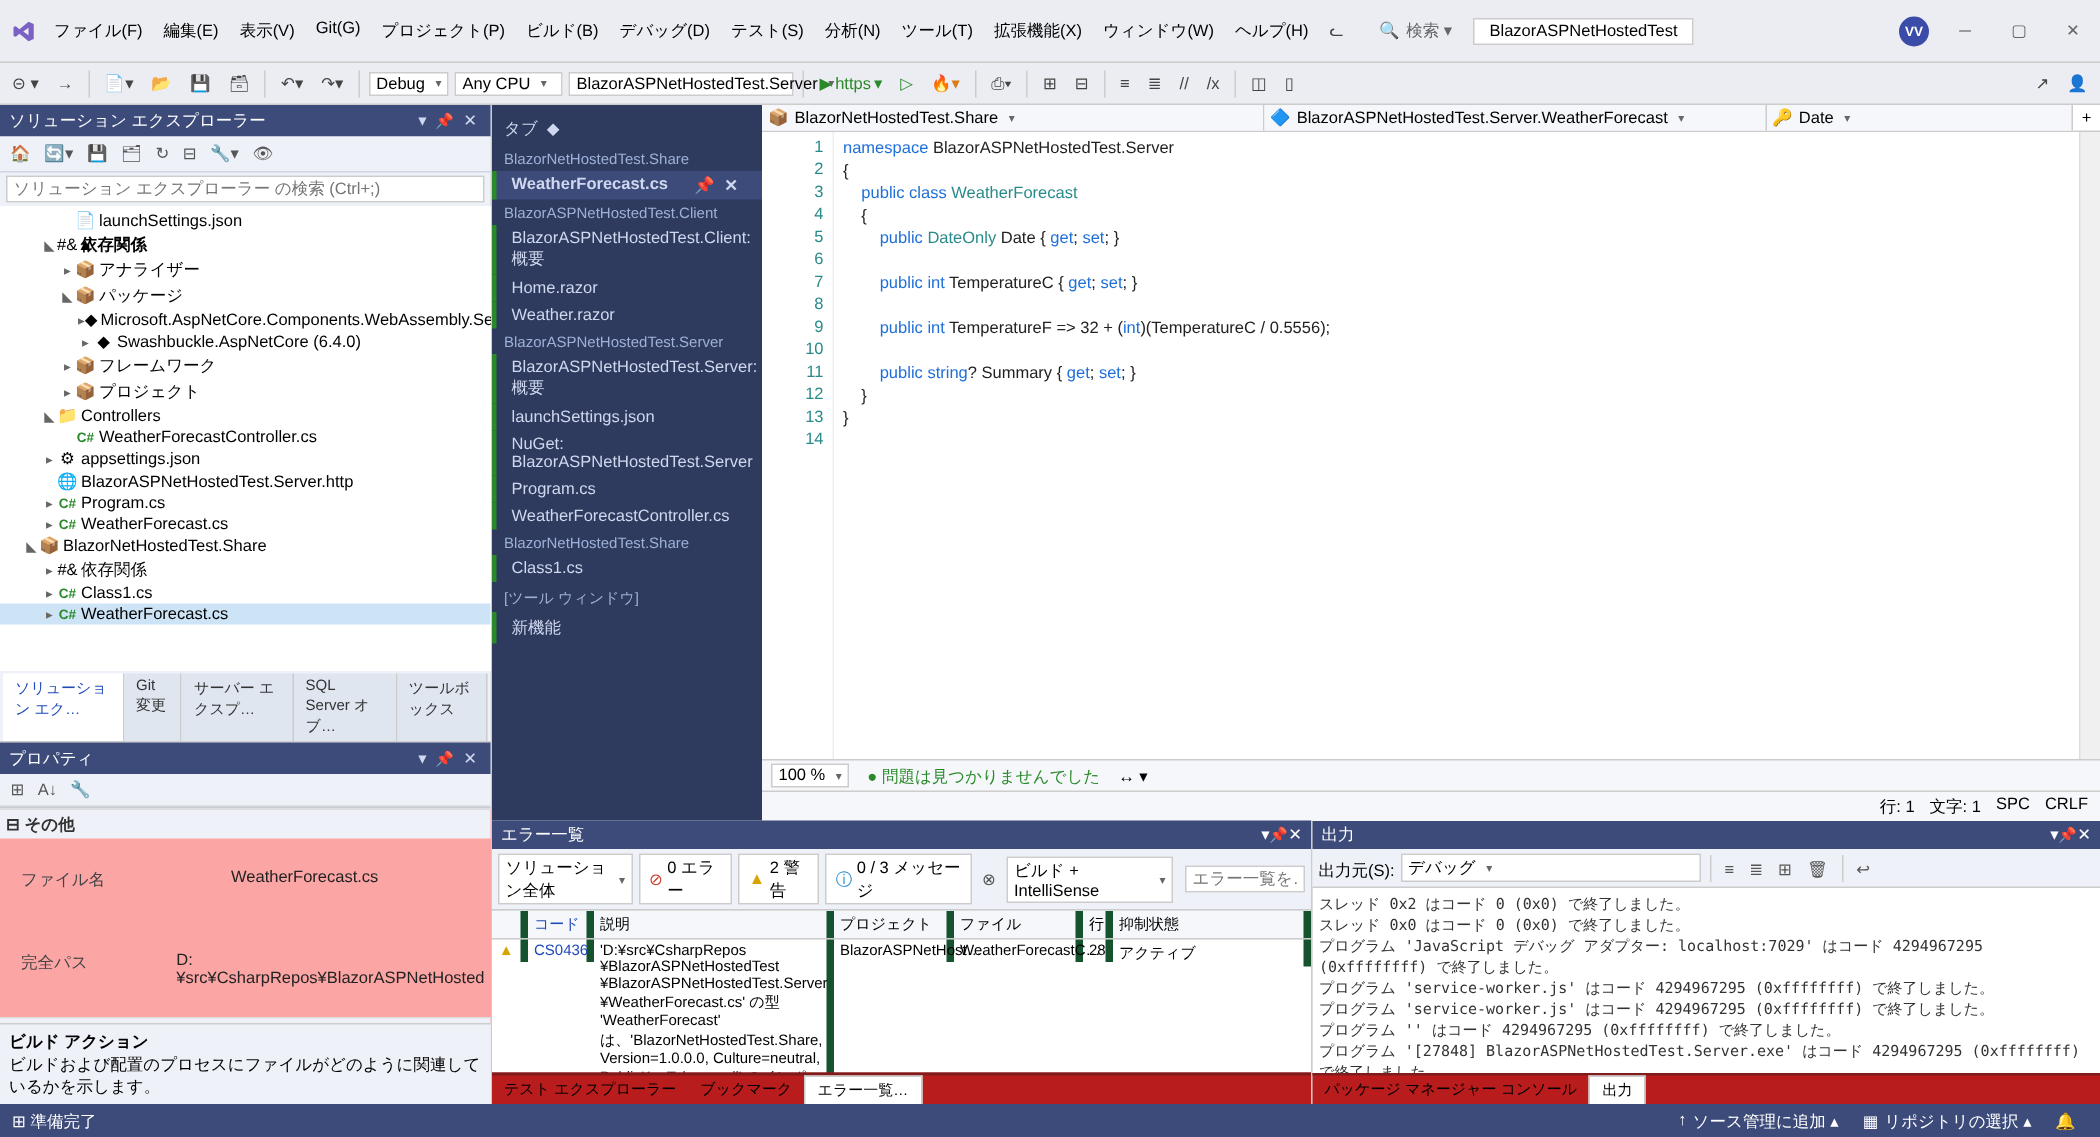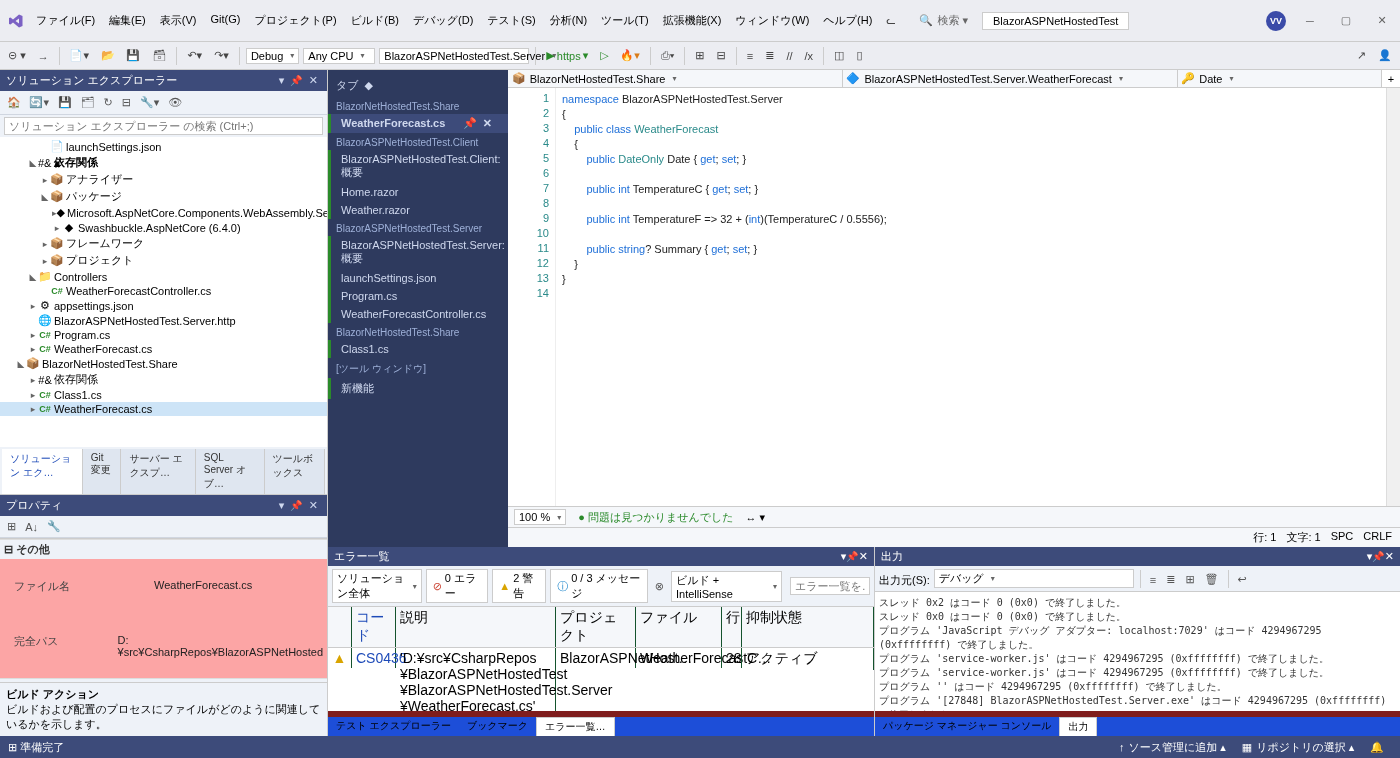--- a/index.html
+++ b/index.html
@@ -338,6 +338,7 @@
             <div class="tw-group">BlazorASPNetHostedTest.Server</div>
             <div class="tw-item g">BlazorASPNetHostedTest.Server: 概要</div>
             <div class="tw-item g">launchSettings.json</div>
+            <div class="tw-item g">NuGet: BlazorASPNetHostedTest.Server</div>
             <div class="tw-item g">Program.cs</div>
             <div class="tw-item g">WeatherForecastController.cs</div>
             <div class="tw-group">BlazorNetHostedTest.Share</div>

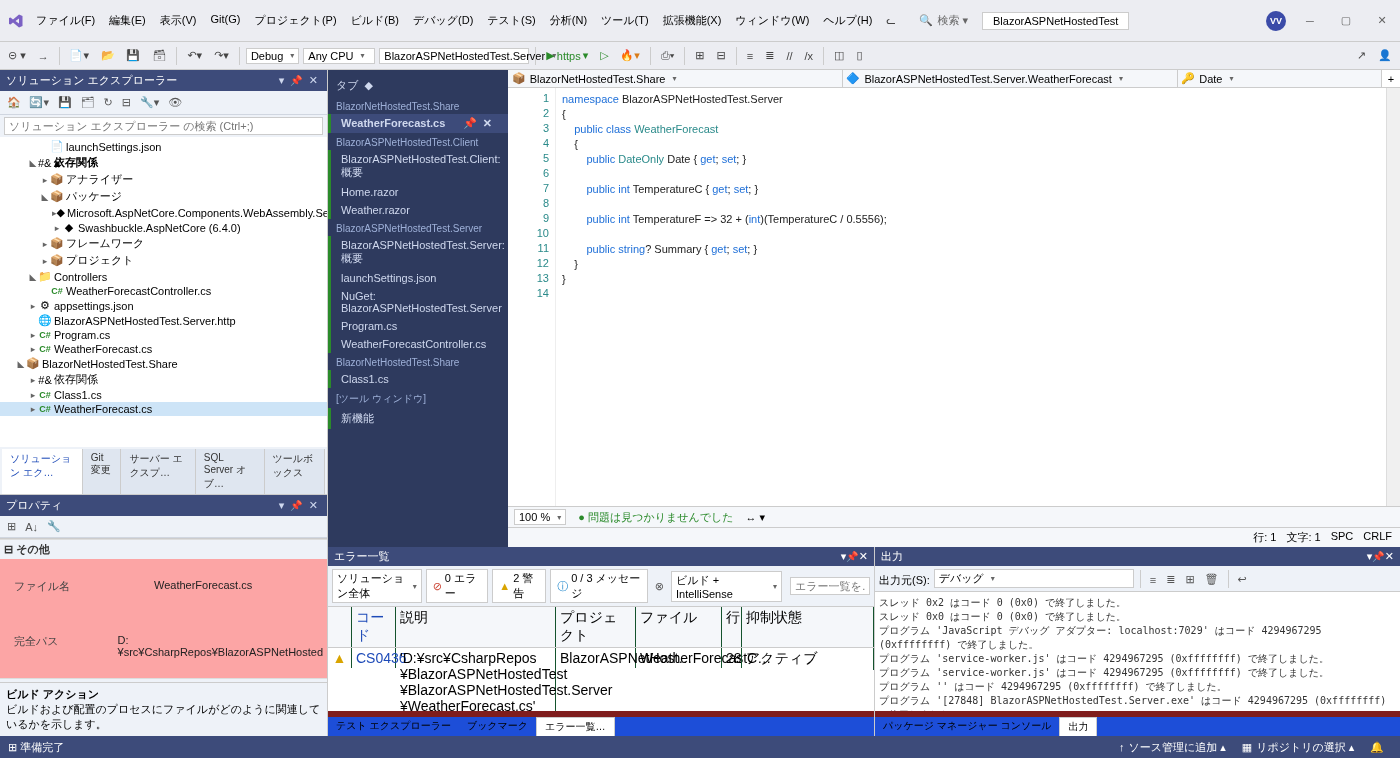--- a/index.html
+++ b/index.html
@@ -69,7 +69,7 @@
 .pill { border:1px solid #ccc; background:#fff; padding:1px 6px; display:flex; align-items:center; gap:3px; font-size:10px;}
 .err-table { flex:1; overflow:auto; background:#fff;}
 .err-th { display:flex; border-bottom:1px solid #ccc; background:#f5f7fa;}
-.err-th>div, .err-tr>div { padding:2px 4px; font-size:14px; border-right:1px solid #14532d;}
+.err-th>div, .err-tr>div { padding:2px 4px; font-size:10px; border-right:5px solid #14532d;}
 .err-tr { display:flex; align-items:flex-start;}
 .c-ico{width:24px;} .c-code{width:44px;color:#1e4bb8;} .c-desc{width:160px;} .c-proj{width:80px;} .c-file{width:86px;} .c-line{width:20px;} .c-sup{flex:1;}
 .err-tabs { display:flex; background:#1d4ed8; border-top:6px solid #7f1d1d;}

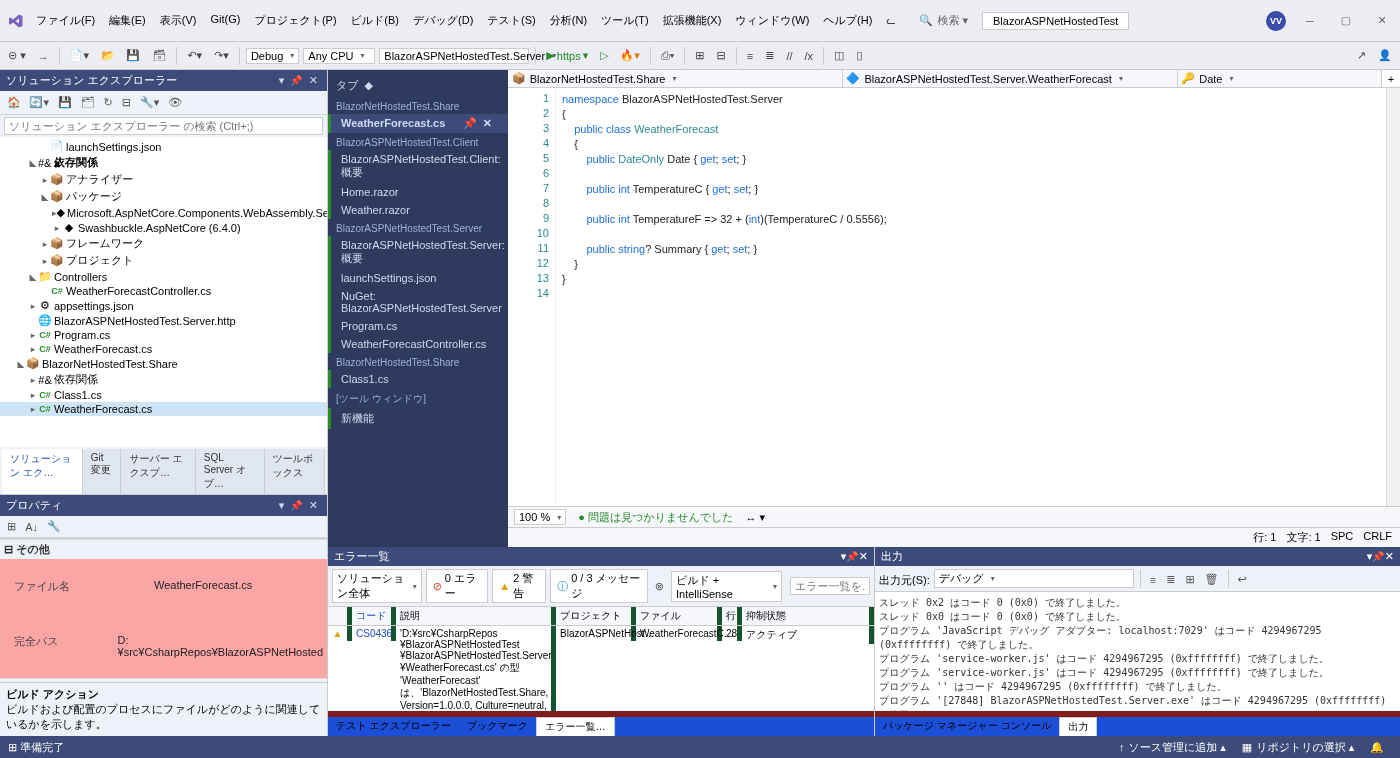--- a/index.html
+++ b/index.html
@@ -72,7 +72,7 @@
 .err-th>div, .err-tr>div { padding:2px 4px; font-size:10px; border-right:5px solid #14532d;}
 .err-tr { display:flex; align-items:flex-start;}
 .c-ico{width:24px;} .c-code{width:44px;color:#1e4bb8;} .c-desc{width:160px;} .c-proj{width:80px;} .c-file{width:86px;} .c-line{width:20px;} .c-sup{flex:1;}
-.err-tabs { display:flex; background:#1d4ed8; border-top:6px solid #7f1d1d;}
+.err-tabs { display:flex; background:#b91c1c; border-top:2px solid #7f1d1d;}
 .err-tabs .etab { padding:2px 8px; font-size:10px; cursor:pointer;}
 .err-tabs .etab.act { background:#fff; border:1px solid #ccc; border-bottom:none;}
 .out-panel { width:525px; display:flex; flex-direction:column;}

